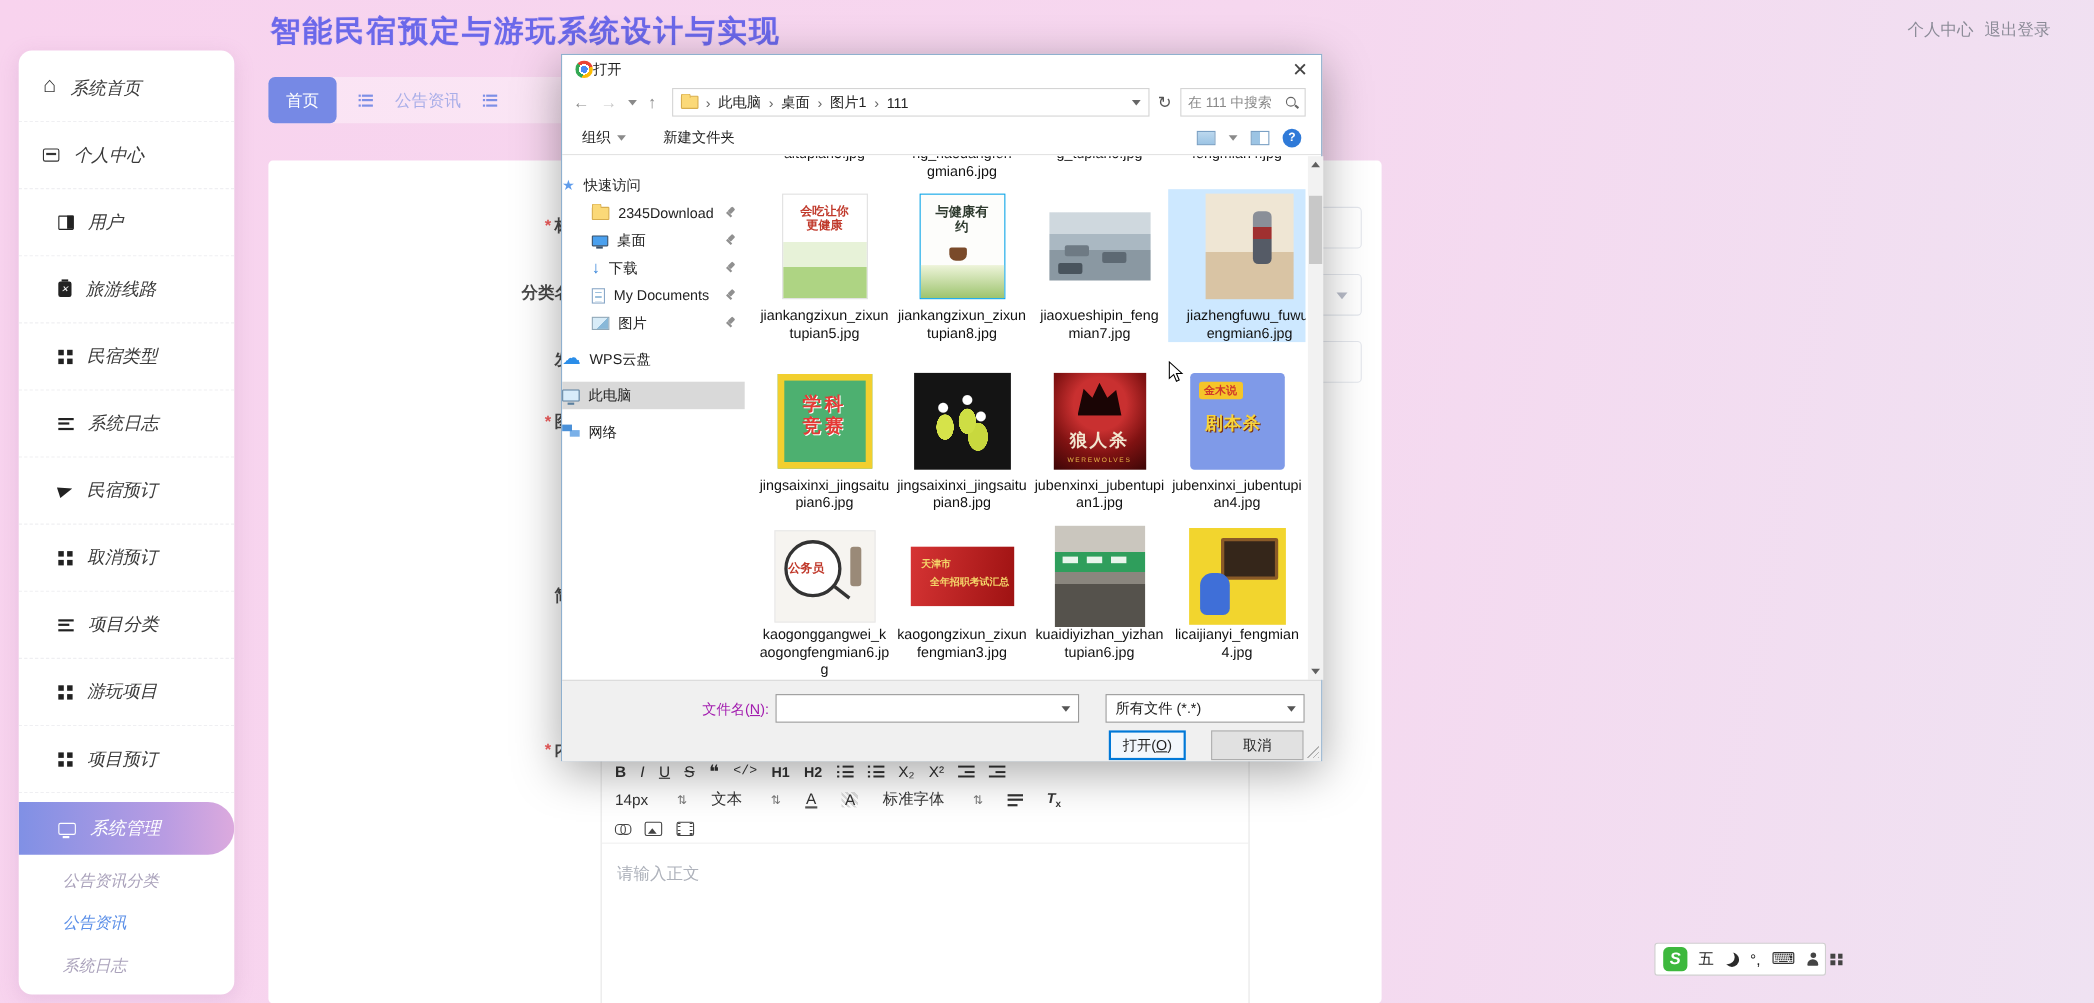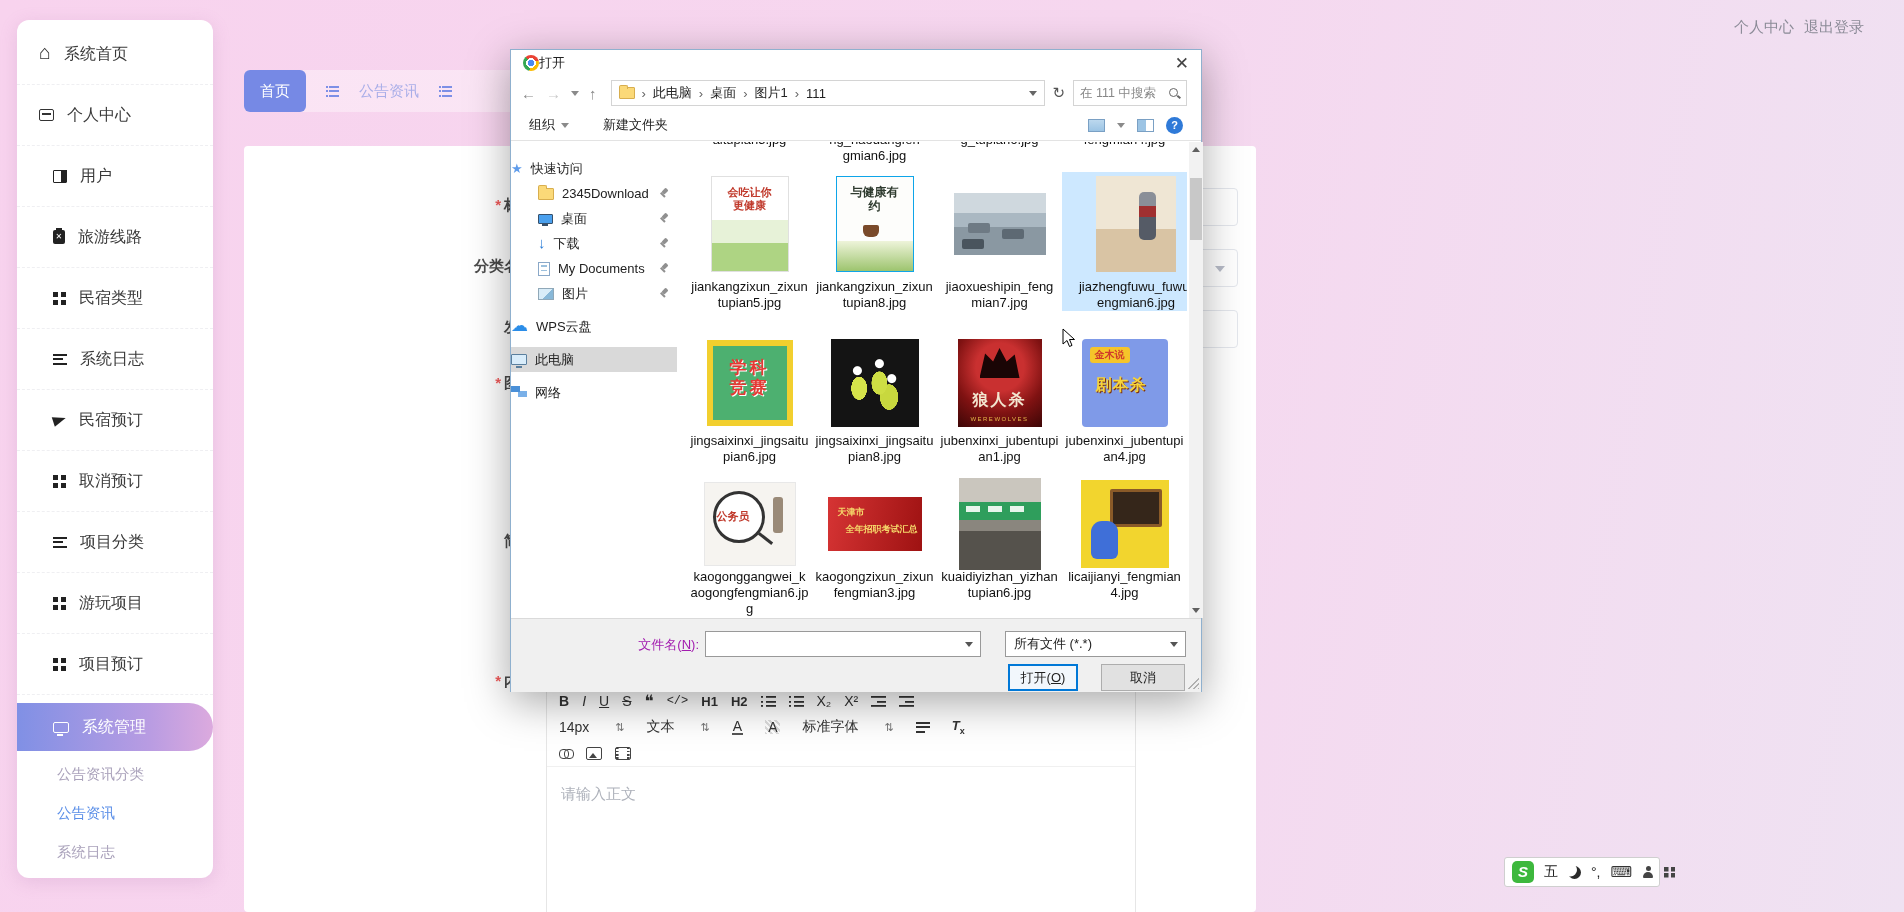--- a/index.html
+++ b/index.html
@@ -289,6 +289,7 @@
 
 <div class="page">
 
+  <div class="site-title">智能民宿预定与游玩系统设计与实现</div>
   <div class="top-links">
     <span>个人中心</span>
     <span>退出登录</span>

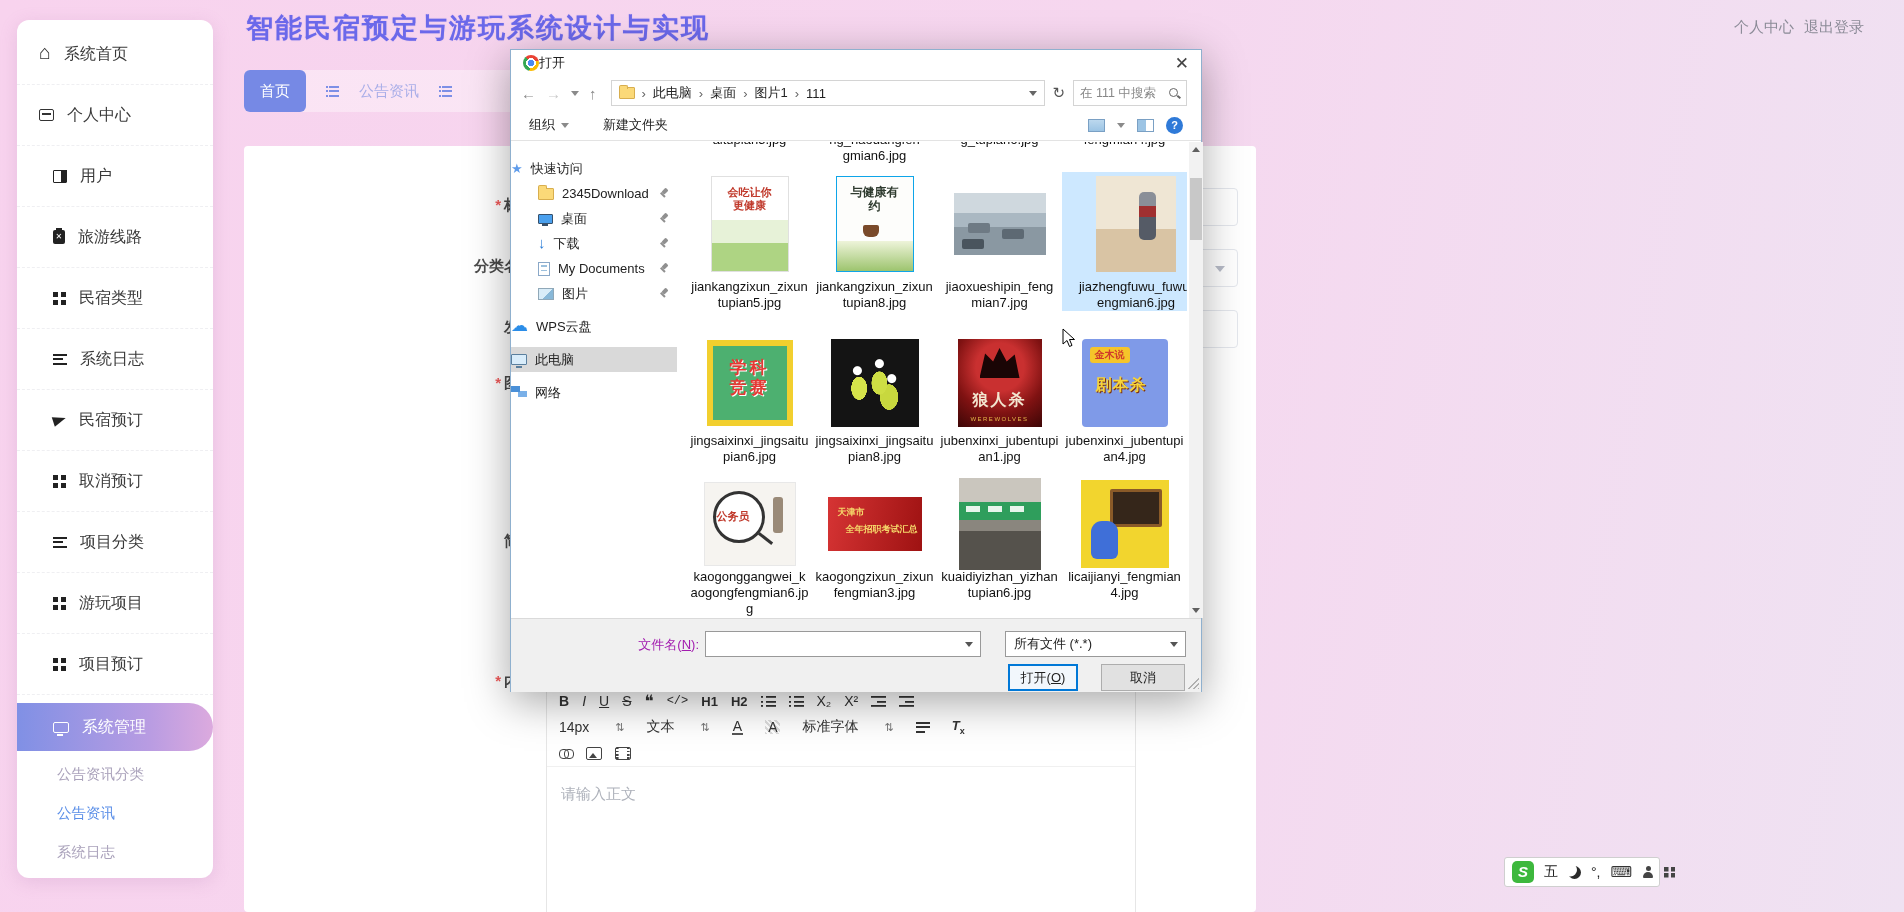--- a/index.html
+++ b/index.html
@@ -15,8 +15,8 @@
   .top-links span { cursor:pointer; }
 
   
-  .sidebar { position:absolute; left:17px; top:20px; width:196px; height:858px; background:#fff;
-             border-radius:12px; box-shadow:0 4px 18px rgba(170,110,170,.20); padding-top:4px; overflow:hidden; }
+  .sidebar { position:absolute; left:17px; top:46px; width:196px; height:858px; background:#fff;
+             border-radius:12px; box-shadow:0 4px 18px rgba(170,110,170,.20); padding-top:4px; overflow:hidden;font-style:italic; }
   .side-item { height:61px; display:flex; align-items:center; gap:13px; padding-left:22px;
                font-size:16px; color:#3a3a3a; border-bottom:1px dashed #efeff2; cursor:pointer; }
   .side-item.indent { padding-left:36px; }

